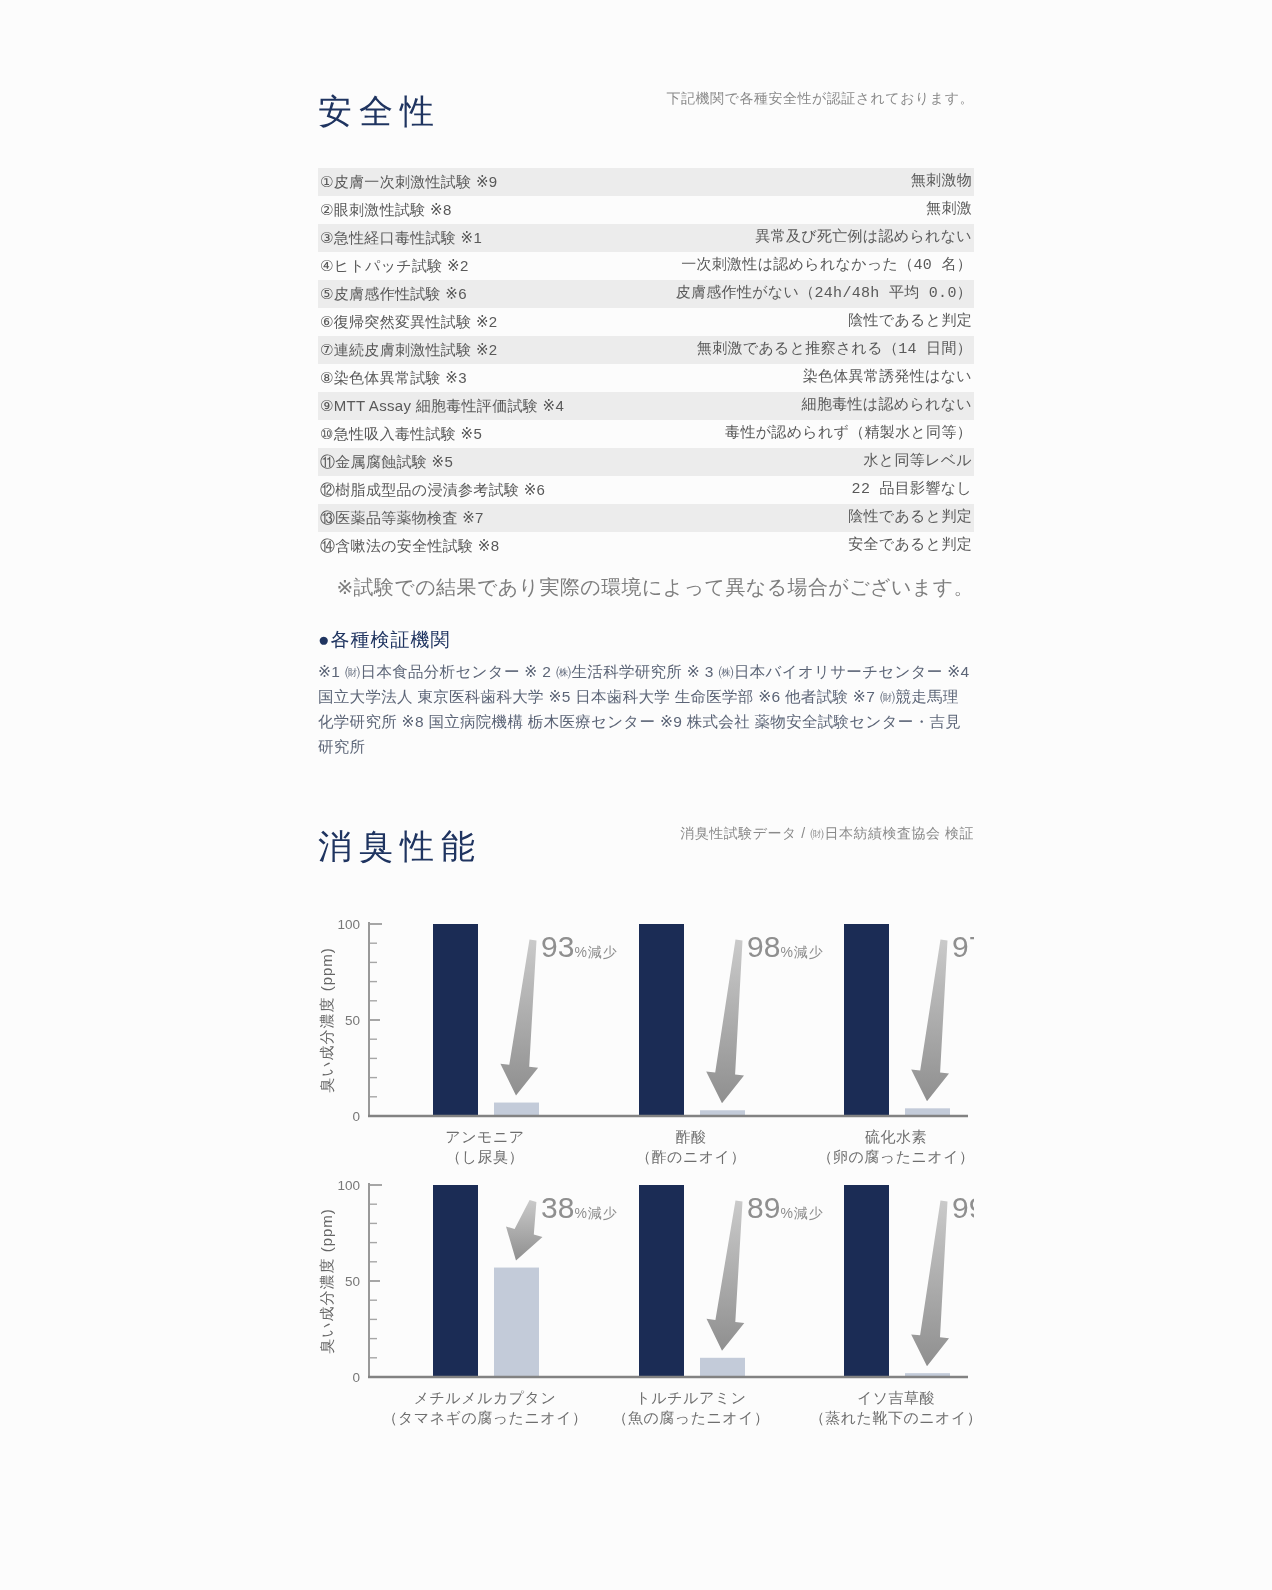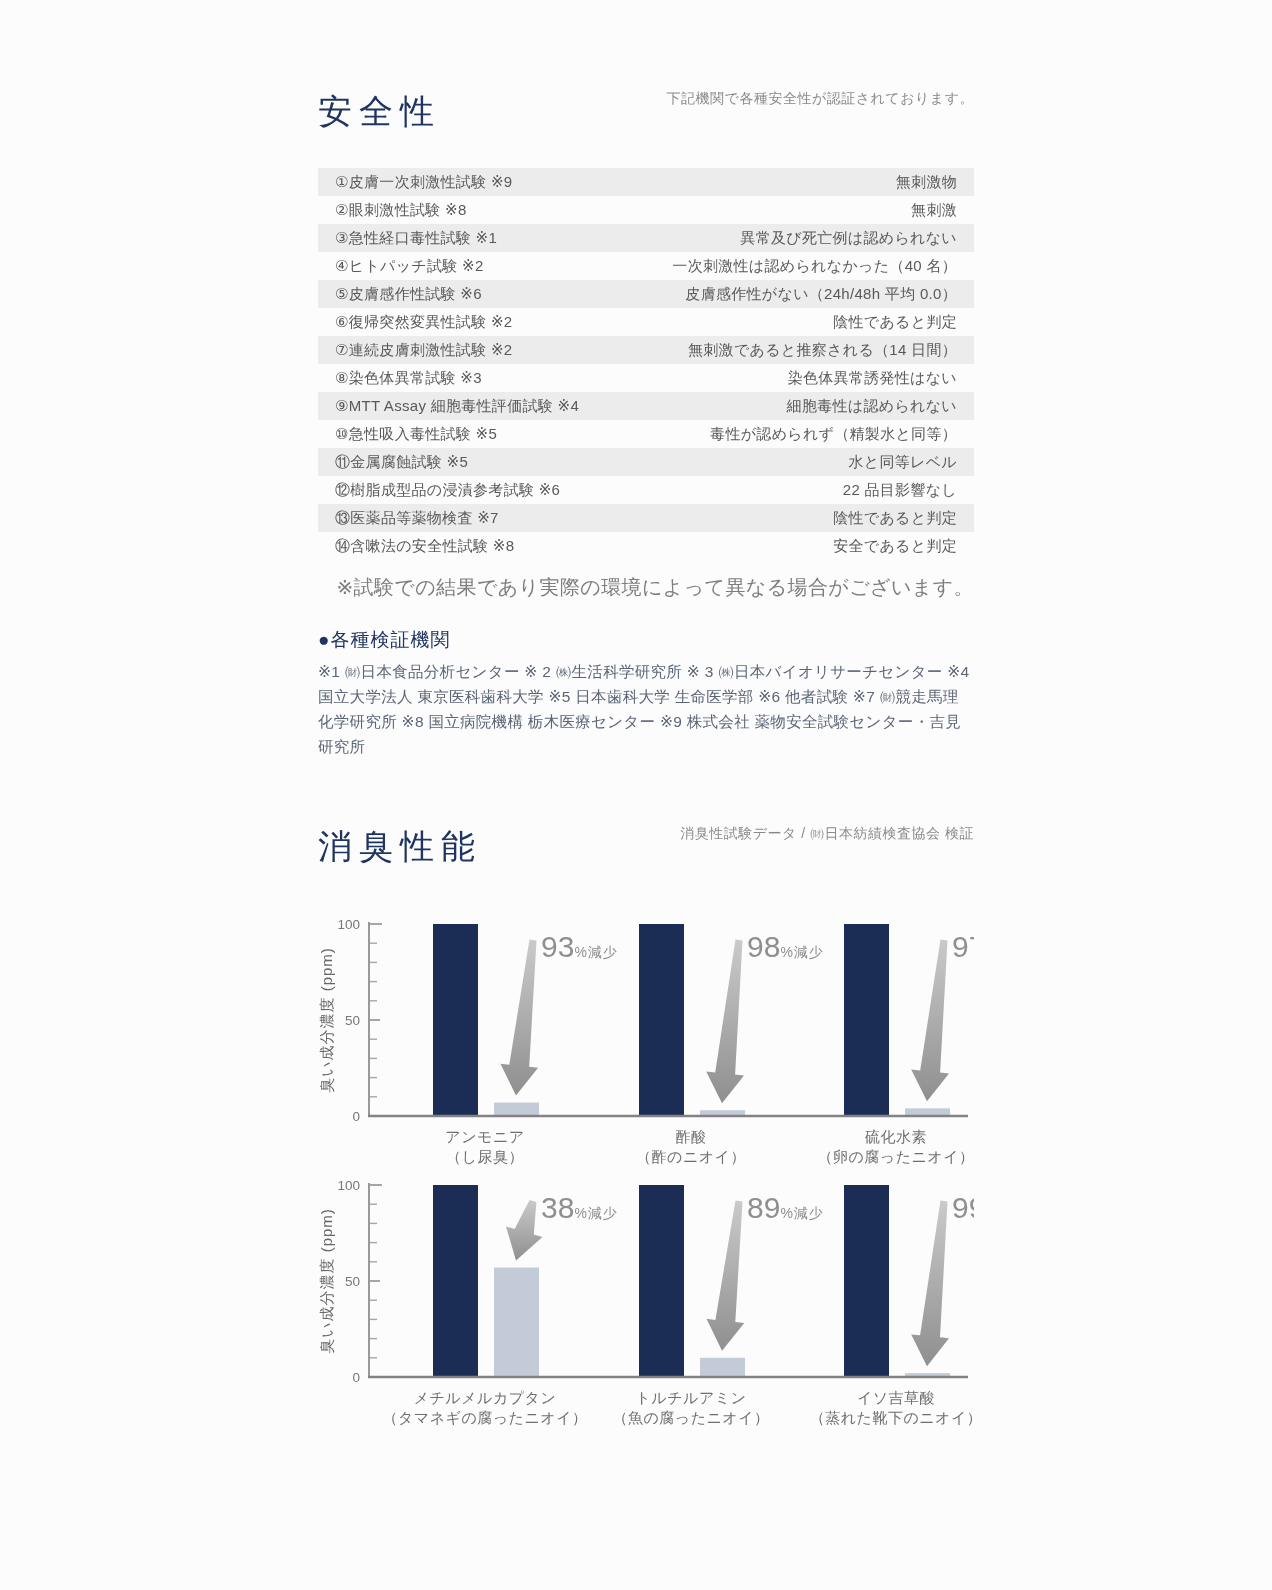--- a/index.html
+++ b/index.html
@@ -15,7 +15,7 @@
   .desc{margin-top:30px;font-size:23px;color:#3d5c85;line-height:44px;letter-spacing:1.2px;}
   .table{margin-top:35px;}
   .trow{display:flex;justify-content:space-between;height:28px;line-height:28px;
-        padding:0 17px;font-size:15px;color:#595959;letter-spacing:.3px;}
+        padding:0 2px;font-size:15px;color:#595959;letter-spacing:.3px;}
   .trow:nth-child(odd){background:#ececec;}
   .trow .test-name{white-space:nowrap;}
   .trow .test-result{text-align:right;white-space:nowrap;}

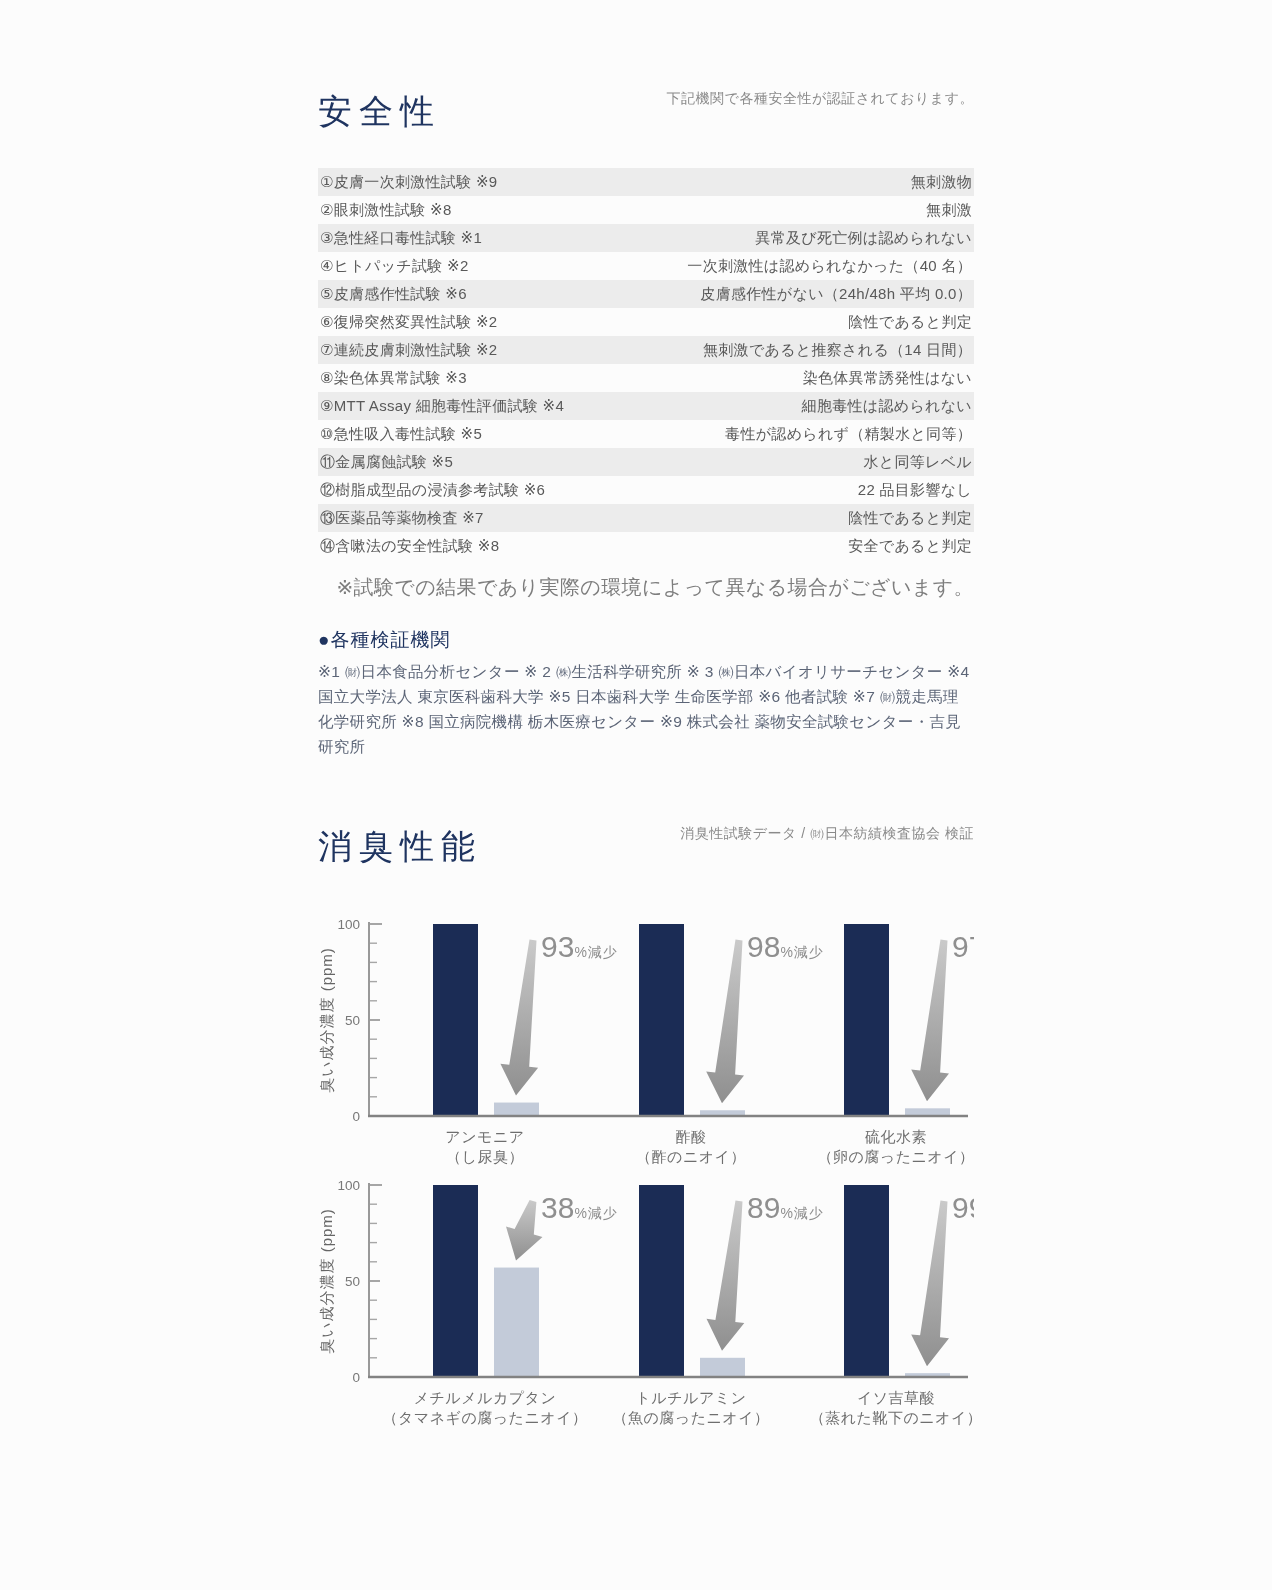--- a/index.html
+++ b/index.html
@@ -18,7 +18,7 @@
         padding:0 2px;font-size:15px;color:#595959;letter-spacing:.3px;}
   .trow:nth-child(odd){background:#ececec;}
   .trow .test-name{white-space:nowrap;}
-  .trow .test-result{text-align:right;white-space:nowrap;}
+  .trow .test-result{text-align:right;white-space:nowrap;font-family:Liberation Mono, monospace;}
   .note{margin-top:14px;text-align:right;font-size:20px;color:#7d7d7d;letter-spacing:.4px;}
   .agencies-h{margin-top:26px;font-size:19px;color:#1f3460;font-weight:500;letter-spacing:1px;}
   .agencies-t{margin-top:6px;font-size:15.5px;color:#5c6577;line-height:25px;letter-spacing:.3px;}

